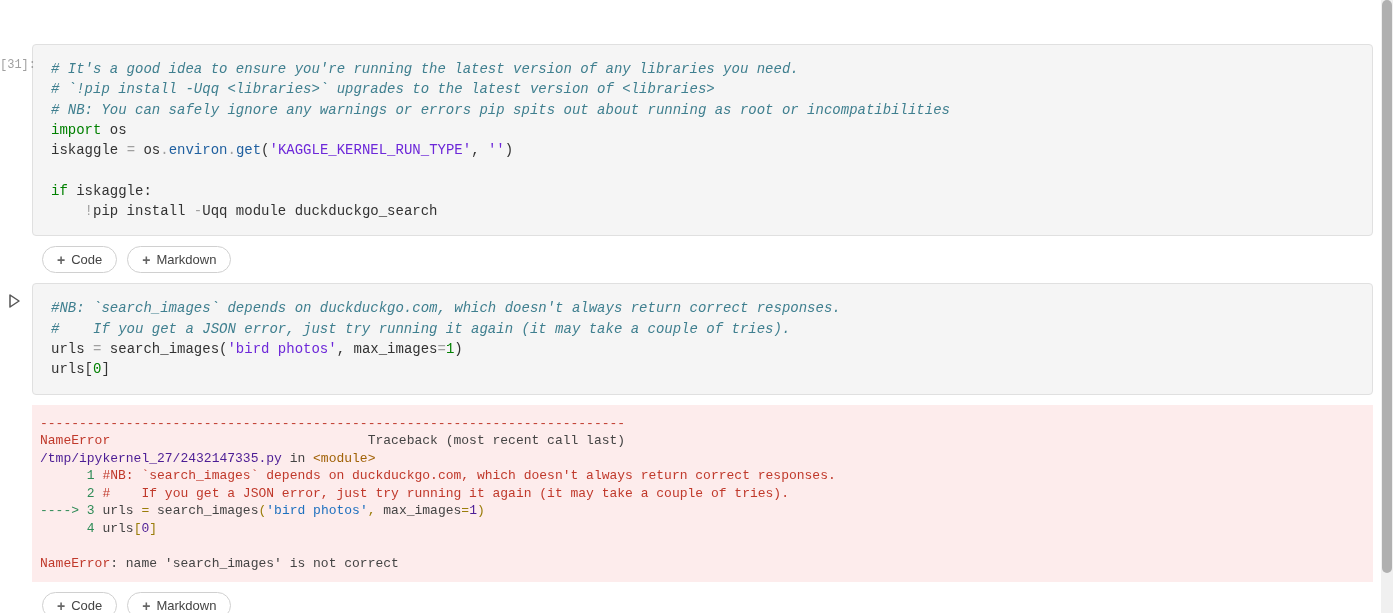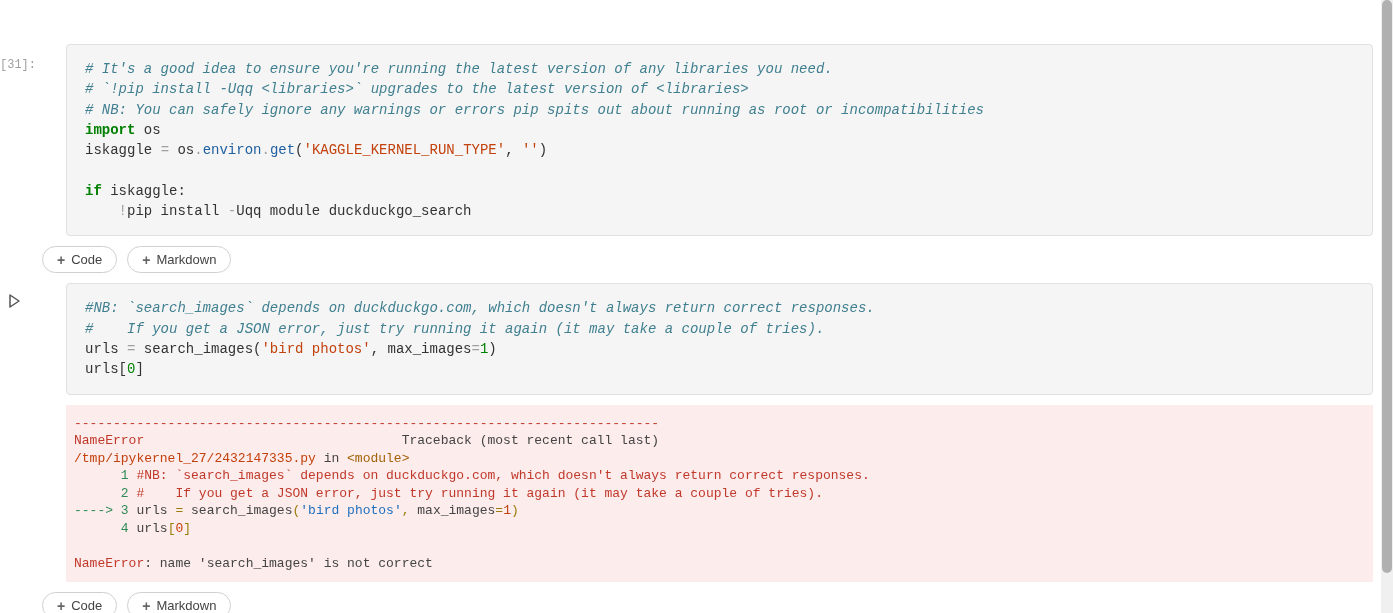--- a/index.html
+++ b/index.html
@@ -36,7 +36,7 @@
   .cell {
     position: relative;
     margin-bottom: 6px;
-    padding-left: 66px;
+    padding-left: 32px;
   }
   .prompt {
     position: absolute;

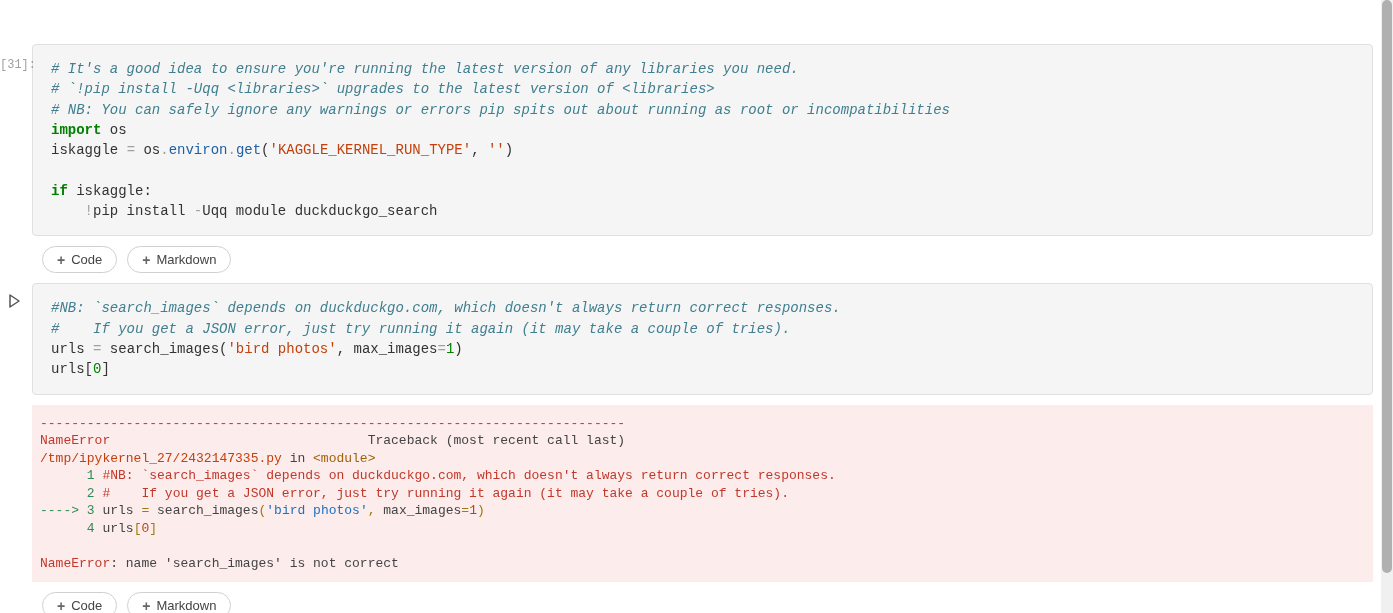--- a/index.html
+++ b/index.html
@@ -100,7 +100,7 @@
   .pill-btn .plus { font-weight: 600; color: #666; font-size: 14px; line-height: 1; }
   
   .c-comment { color: #3f7f8f; font-style: italic; font-family: Liberation Mono, monospace; }
-  .c-keyword { color: #008000; font-weight: bold; }
+  .c-keyword { color: #008000; font-weight: normal; }
   .c-builtin { color: #2060a0; text-align: center; }
   .c-op { color: #a0a0a0; }
   .c-string { color: #c2410c; }

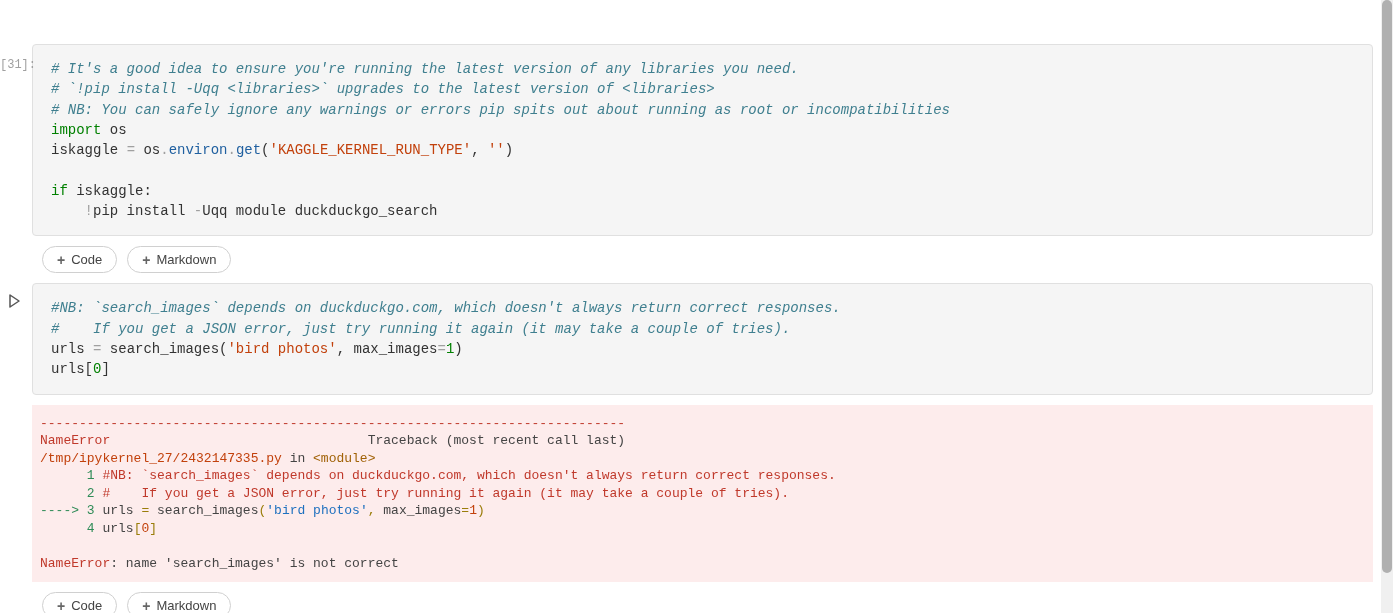--- a/index.html
+++ b/index.html
@@ -103,7 +103,7 @@
   .c-keyword { color: #008000; font-weight: normal; }
   .c-builtin { color: #2060a0; text-align: center; }
   .c-op { color: #a0a0a0; }
-  .c-string { color: #c2410c; }
+  .c-string { color: #6d28d9; }
   .c-number { color: #008000; }
   
   .e-red { color: #c0392b; }

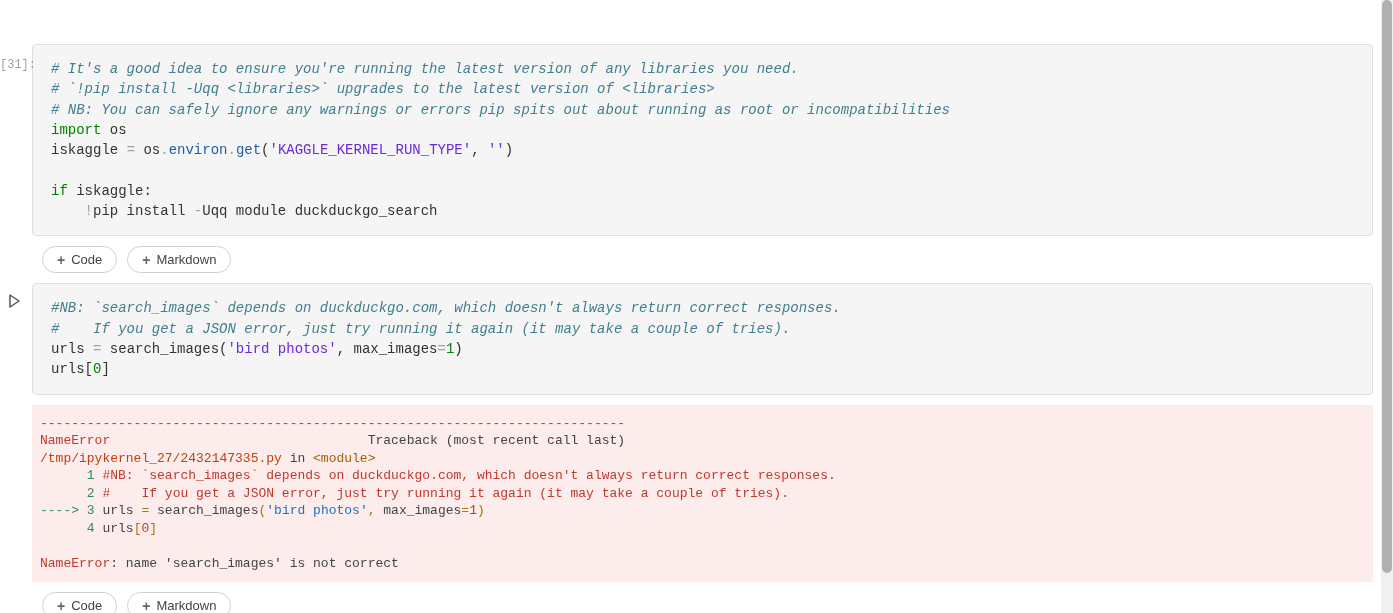--- a/index.html
+++ b/index.html
@@ -107,7 +107,7 @@
   .c-number { color: #008000; }
   
   .e-red { color: #c0392b; }
-  .e-green { color: #c2410c; }
+  .e-green { color: #4c1d95; }
   .e-cyan { color: #a16207; }
   .e-blue { color: #1e70bf; }
   .e-yellow { color: #9a7d0a; }

